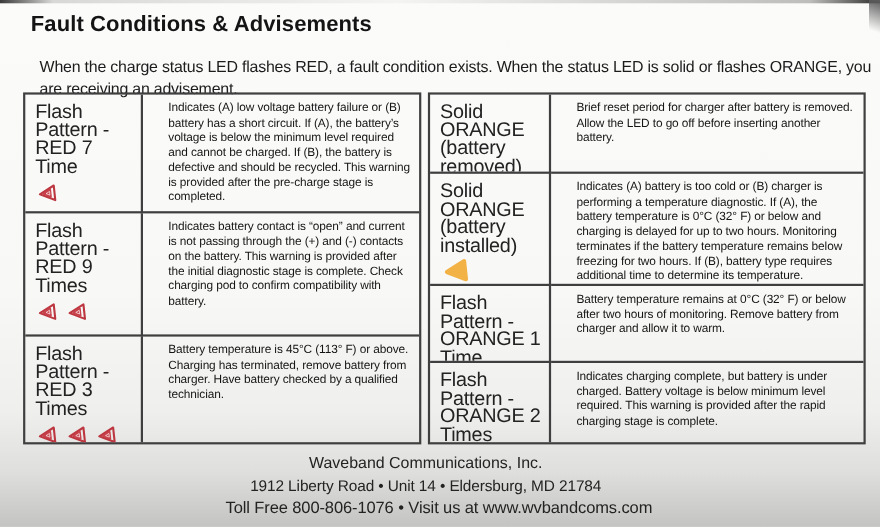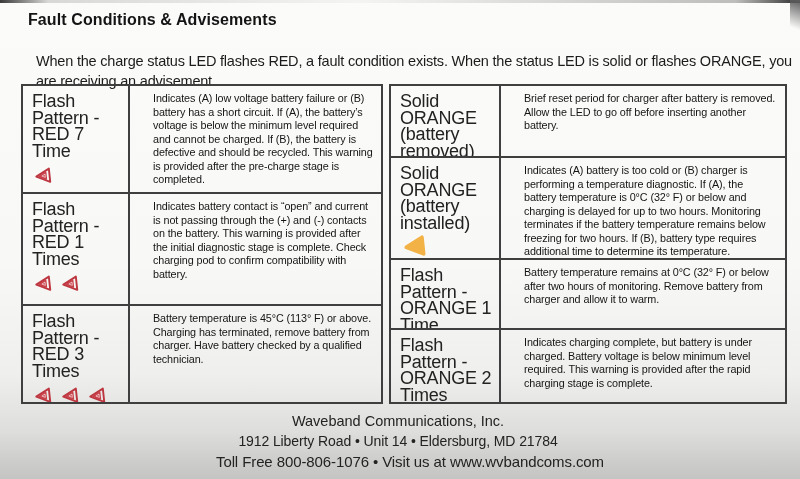--- a/index.html
+++ b/index.html
@@ -16,7 +16,7 @@
     background:linear-gradient(200deg,#5b5b5b 0%,rgba(150,150,150,0) 70%);}
   .title{
     position:absolute;left:28px;top:11px;margin:0;
-    font-size:16px;font-weight:bold;letter-spacing:.1px;color:#141414;
+    font-size:20px;font-weight:bold;letter-spacing:.1px;color:#141414;
   }
   .intro{
     position:absolute;left:24px;top:39px;width:758px;margin:12px;

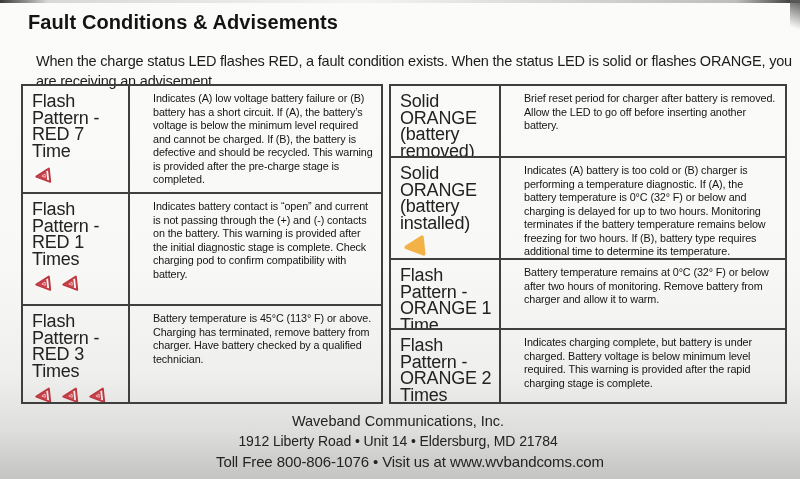--- a/index.html
+++ b/index.html
@@ -79,7 +79,7 @@
 
   <div class="cell label-cell">
     <div class="lbl">Flash Pattern -</div>
-    <div class="lbl">RED 1 Times</div>
+    <div class="lbl">RED 9 Times</div>
     <div class="icons">
       <svg width="21" height="20" viewBox="0 0 24 24">
           <use href="#tri-red"></use>

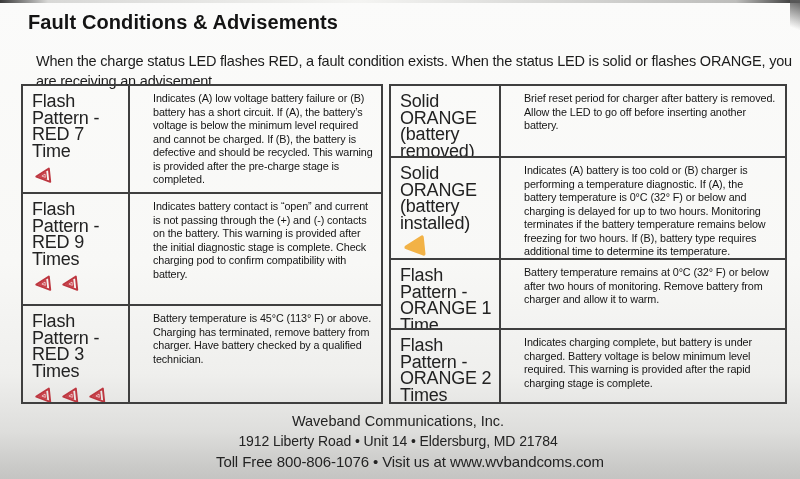--- a/index.html
+++ b/index.html
@@ -32,7 +32,7 @@
   .desc-cell{padding:6px 8px 0 23px;font-size:10.8px;line-height:13.5px;letter-spacing:-0.1px;color:#151515;}
   .icons{display:flex;gap:6px;margin-top:7px;align-items:center;}
   .icons svg{transform:rotate(-6deg);}
-  .footer{position:absolute;left:16px;top:412px;width:764px;text-align:center;color:#232323;}
+  .footer{position:absolute;left:5px;top:412px;width:764px;text-align:center;color:#232323;}
   .footer-line1{font-size:14.5px;line-height:19px;}
   .footer-line2{font-size:14px;line-height:20px;letter-spacing:-0.1px;}
   .footer-line3{font-size:15px;line-height:22px;letter-spacing:-0.1px;padding-left:24px;}

